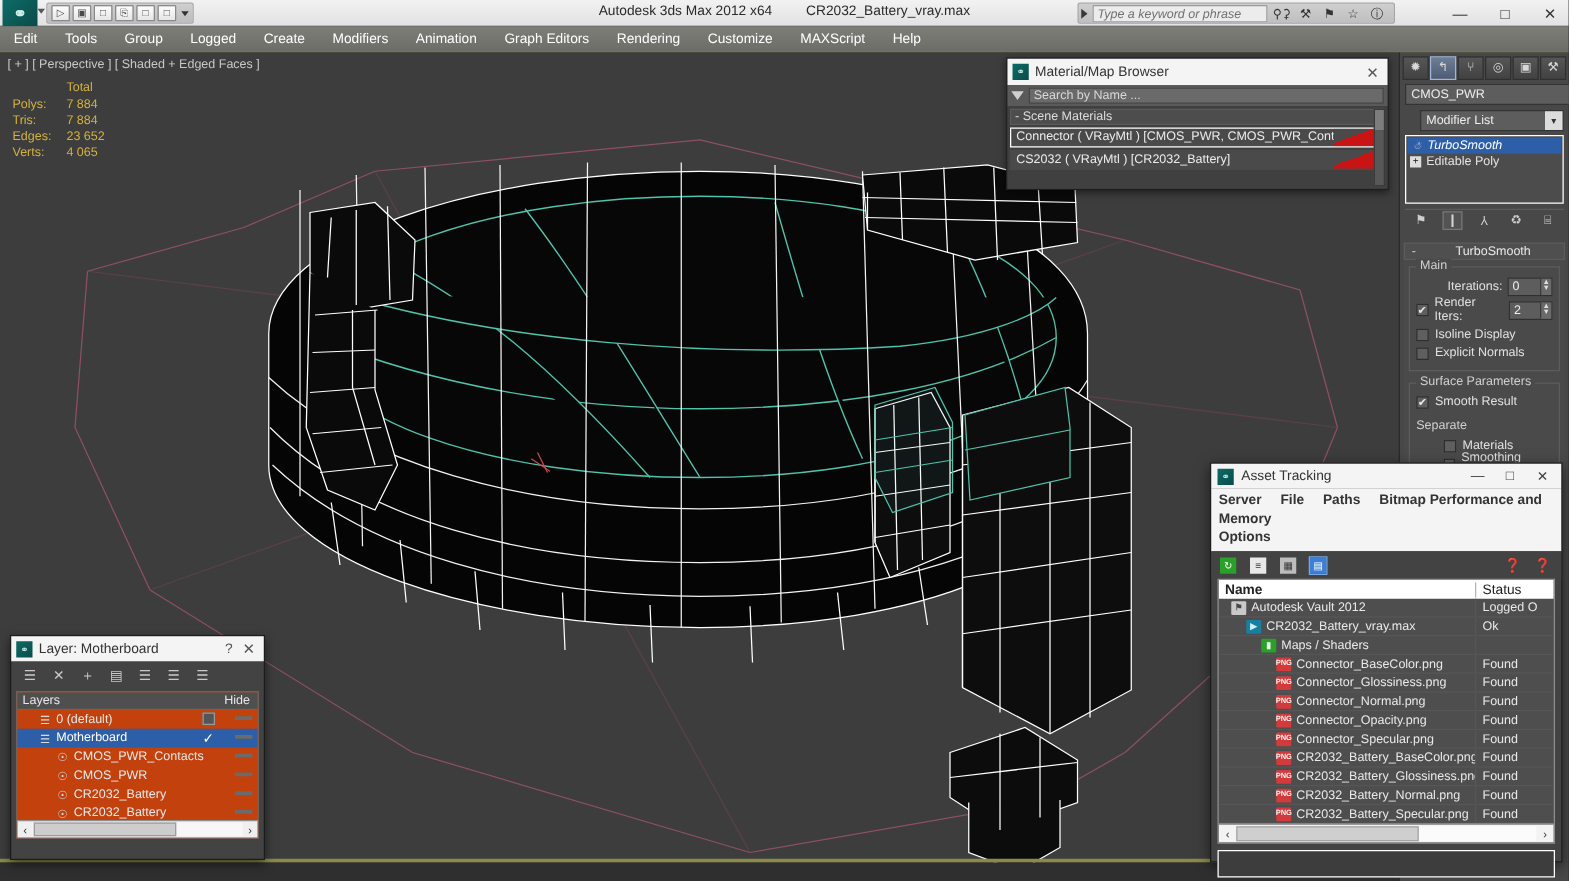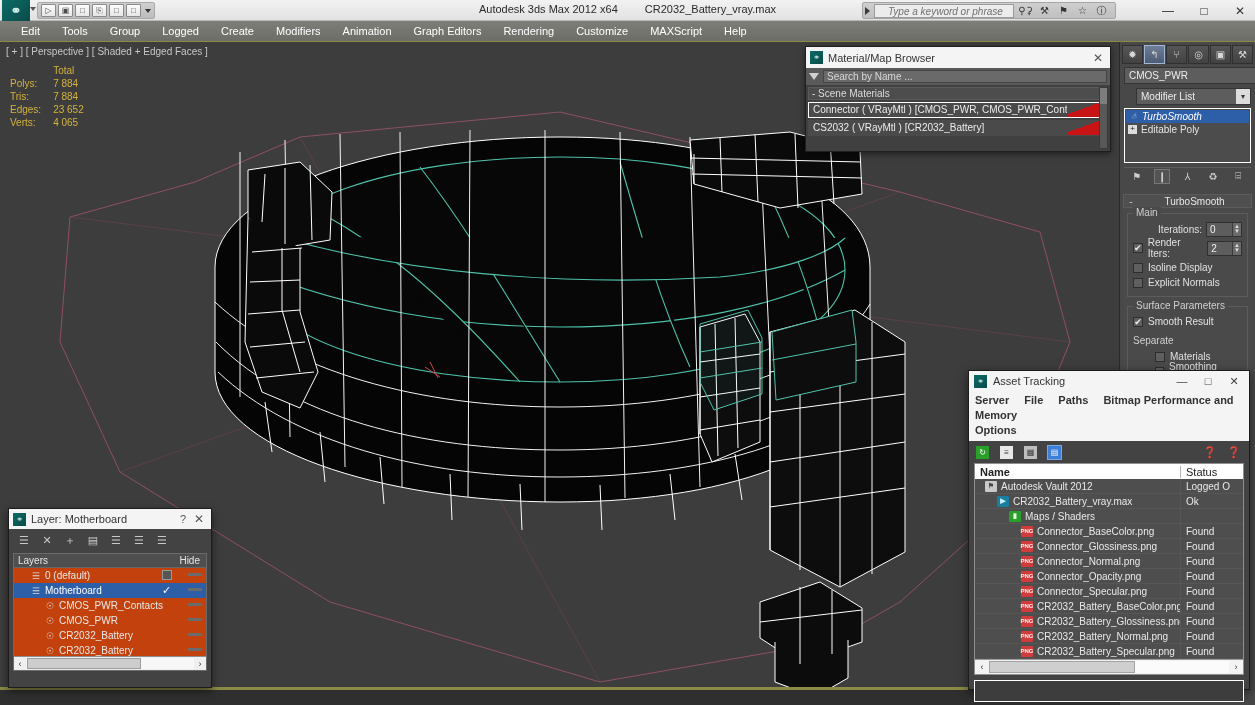--- a/index.html
+++ b/index.html
@@ -26,7 +26,7 @@
     background:linear-gradient(#cfcfcf,#bfbfbf); border:1px solid #a5a5a5; border-radius:2px; padding:0 2px; gap:4px;}
   .s-caret { width:0;height:0;border-top:4px solid transparent;border-bottom:4px solid transparent;border-left:5px solid #3a3a3a; }
   .searchbox { width:140px; height:14px; background:#ececec; border:1px solid #9b9b9b; font-size:10px;
-    font-style:italic; color:#6f6f6f; padding-left:13px; line-height:13px; }
+    font-style:italic; color:#6f6f6f; padding-left:3px; line-height:13px; }
   .tb-ico { width:15px;height:14px; display:flex;align-items:center;justify-content:center; font-size:10px; color:#333; }
   .wbtns { position:absolute; right:4px; top:1px; display:flex; gap:14px; align-items:center; height:19px; }
   .wbtn { font-size:12px; color:#333; width:22px; text-align:center; cursor:default; }

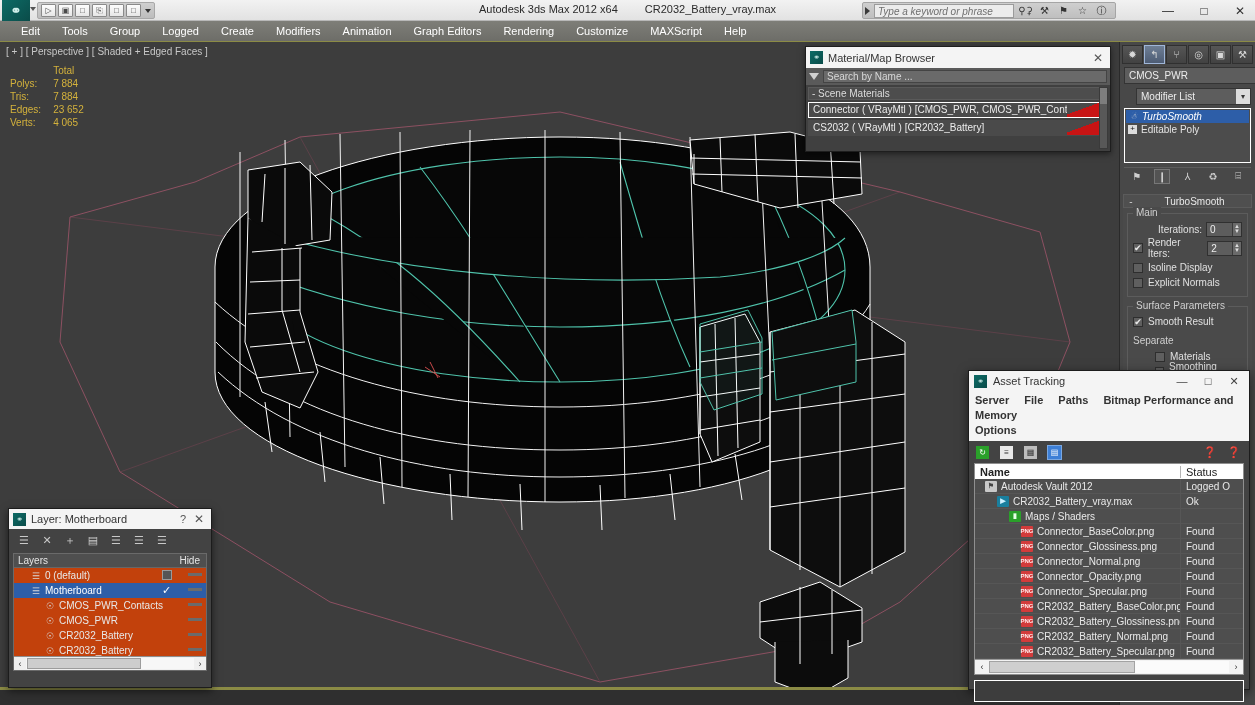--- a/index.html
+++ b/index.html
@@ -33,7 +33,7 @@
 
   
   .menubar { position:absolute; left:0; top:21px; width:1255px; height:21px;
-    background:linear-gradient(#7e7e78,#6d6d68); border-bottom:1px solid #8b8b45; display:flex; align-items:center;padding-left:10px; }
+    background:linear-gradient(#7e7e78,#6d6d68); border-bottom:1px solid #8b8b45; display:flex; align-items:center; }
   .menu-item { font-size:11px; color:#ffffff; padding:0 11px; line-height:20px; }
 
   

